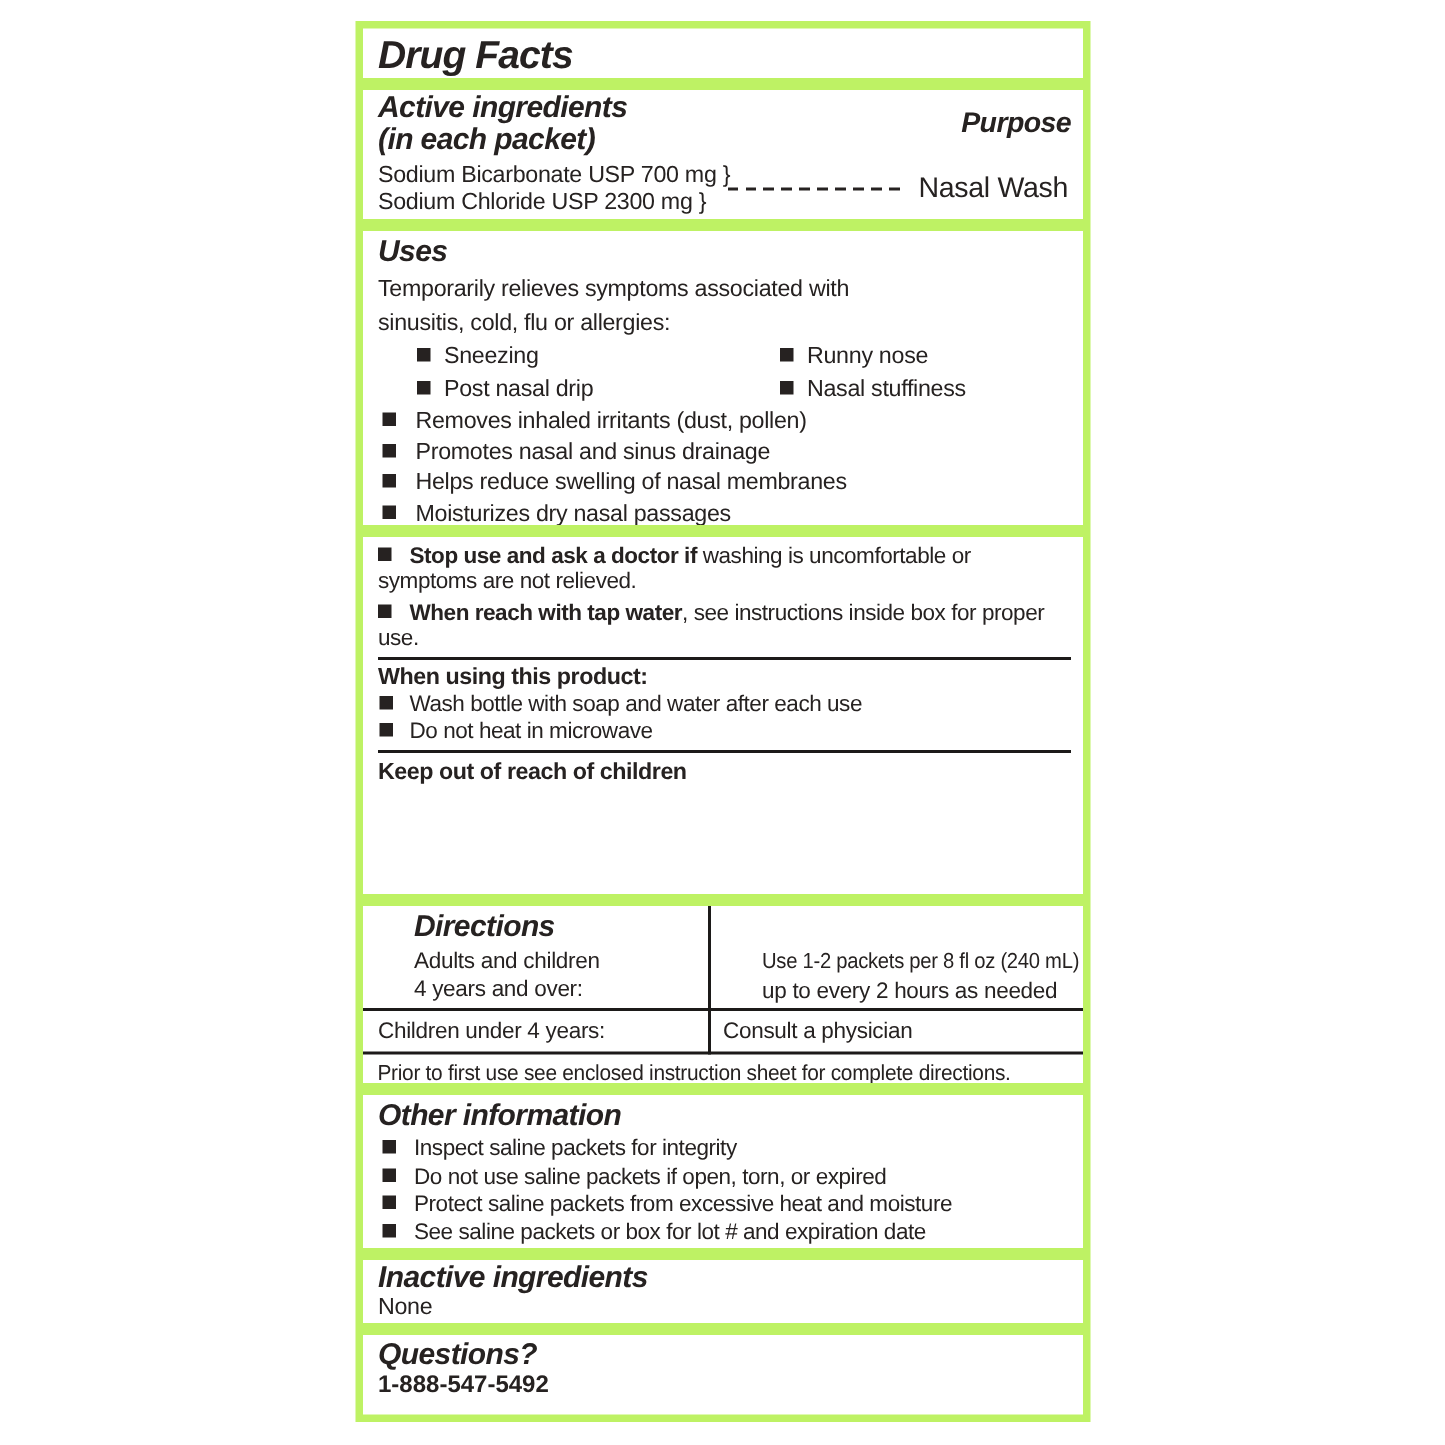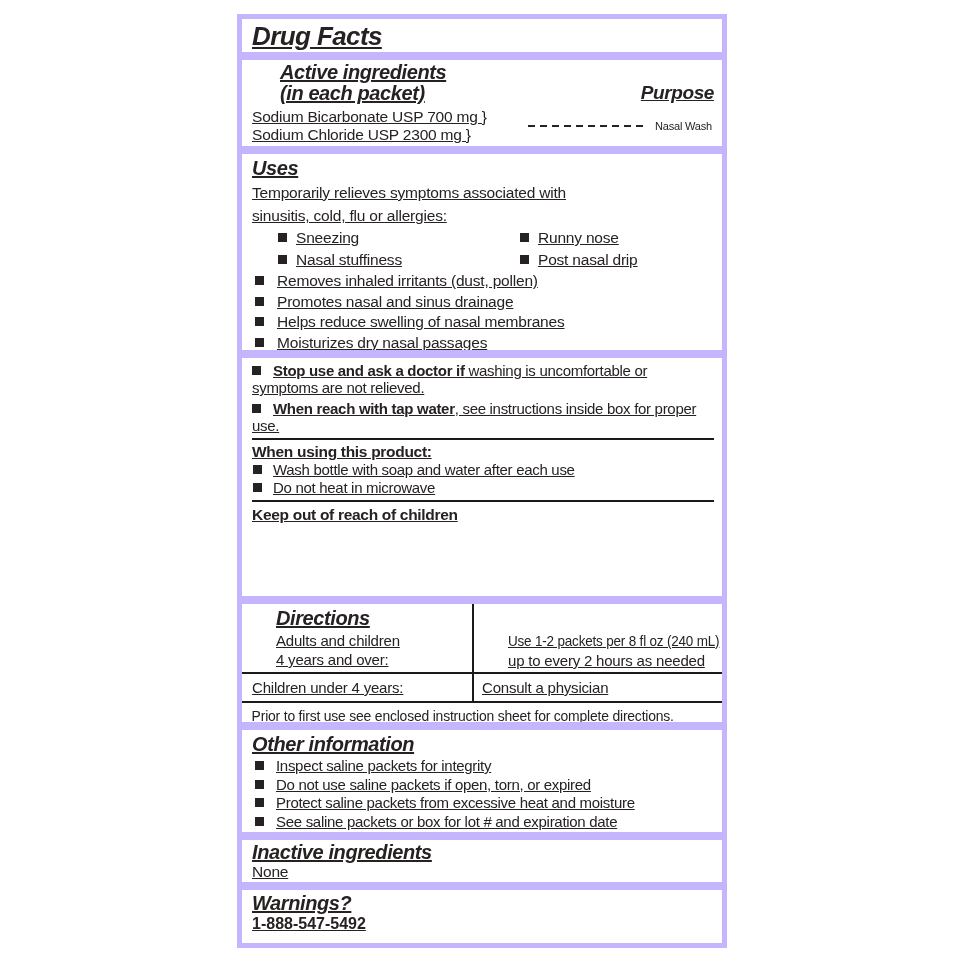--- a/index.html
+++ b/index.html
@@ -14,9 +14,9 @@
   .df-label {
     position: absolute; left: 237px; top: 14px;
     width: 490px; height: 934px;
-    background: #c4b5fd;
+    background: #bef264;
     padding: 5px;
-    display: flex; flex-direction: column; gap: 8px; text-decoration: underline;
+    display: flex; flex-direction: column; gap: 8px;
   }
   .sec {
     background: #ffffff;

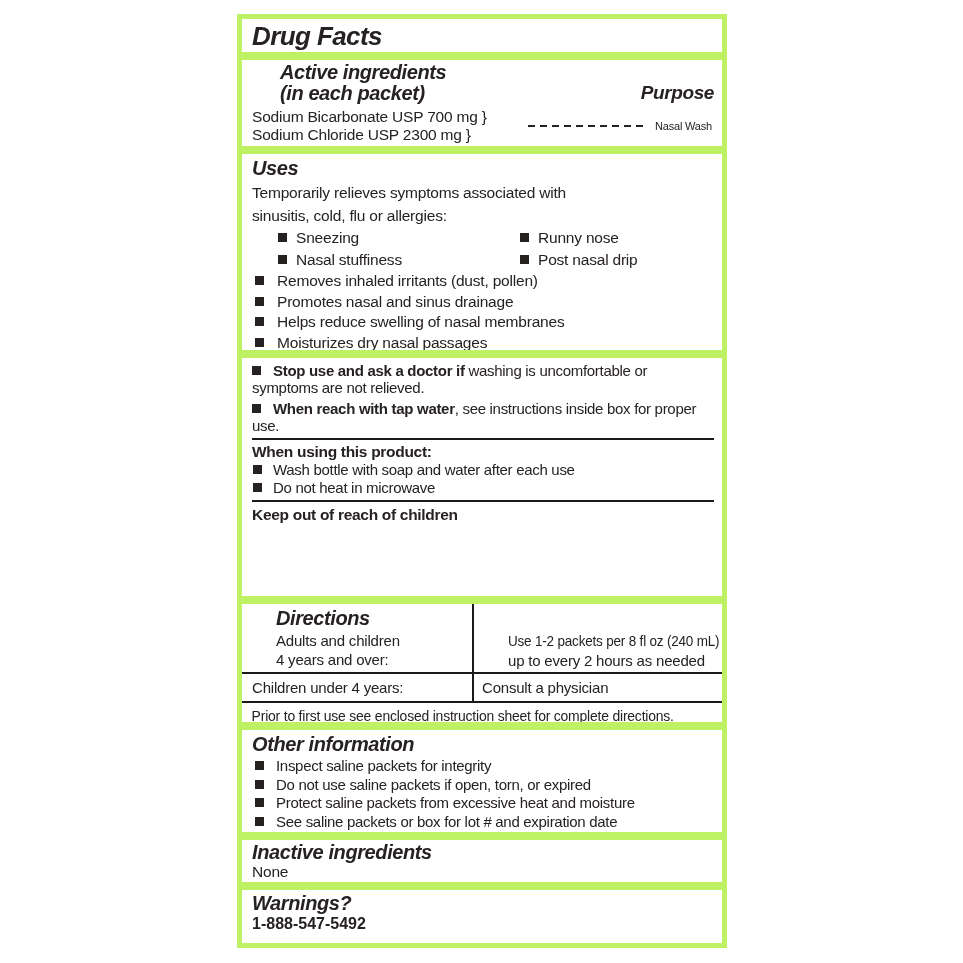--- a/index.html
+++ b/index.html
@@ -37,7 +37,7 @@
   .sec-title { height: 33px; display: flex; align-items: center; }
   
   .sec-active { height: 86px; }
-  .active-head { display: flex; justify-content: space-between; align-items: flex-end; margin-left: 28px; }
+  .active-head { display: flex; justify-content: space-between; align-items: center; }
   .active-head .h-sec { line-height: 21px; }
   .purpose { font-style: italic; font-weight: bold; font-size: 19px; line-height: 22px; letter-spacing: -0.4px; }
   .active-rows { position: relative; margin-top: 4px; }

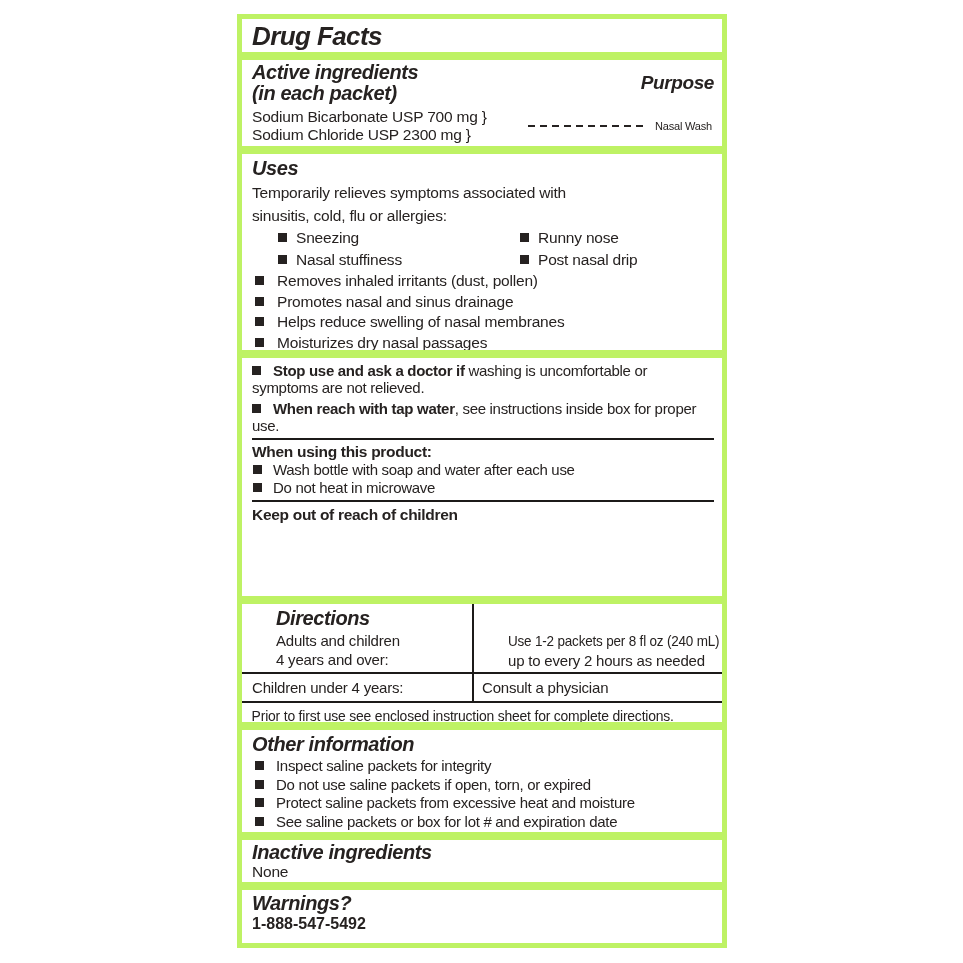--- a/index.html
+++ b/index.html
@@ -50,7 +50,7 @@
     width: 118px; height: 2px;
     background: repeating-linear-gradient(90deg, #262221 0 7px, transparent 7px 12px);
   }
-  .leader-text { font-size: 11px; }
+  .leader-text { font-size: 19px; }
   
   .sec-uses { height: 196px; }
   .h-uses { line-height: 25px; }

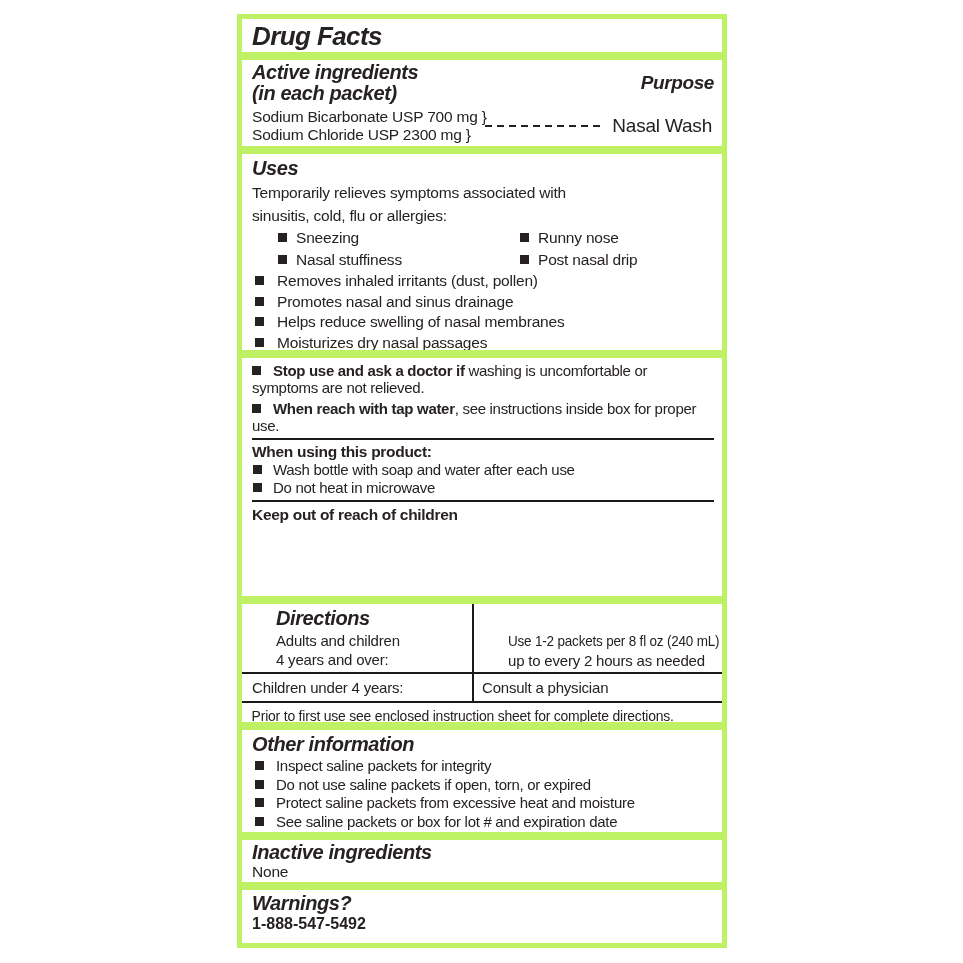--- a/index.html
+++ b/index.html
@@ -135,8 +135,8 @@
     <div class="sym-grid">
       <div class="sym-item"><span class="sq"></span><span>Sneezing</span></div>
       <div class="sym-item"><span class="sq"></span><span>Runny nose</span></div>
+      <div class="sym-item"><span class="sq"></span><span>Post nasal drip</span></div>
       <div class="sym-item"><span class="sq"></span><span>Nasal stuffiness</span></div>
-      <div class="sym-item"><span class="sq"></span><span>Post nasal drip</span></div>
     </div>
     <div class="u-bullet"><span class="sq"></span><span>Removes inhaled irritants (dust, pollen)</span></div>
     <div class="u-bullet"><span class="sq"></span><span>Promotes nasal and sinus drainage</span></div>

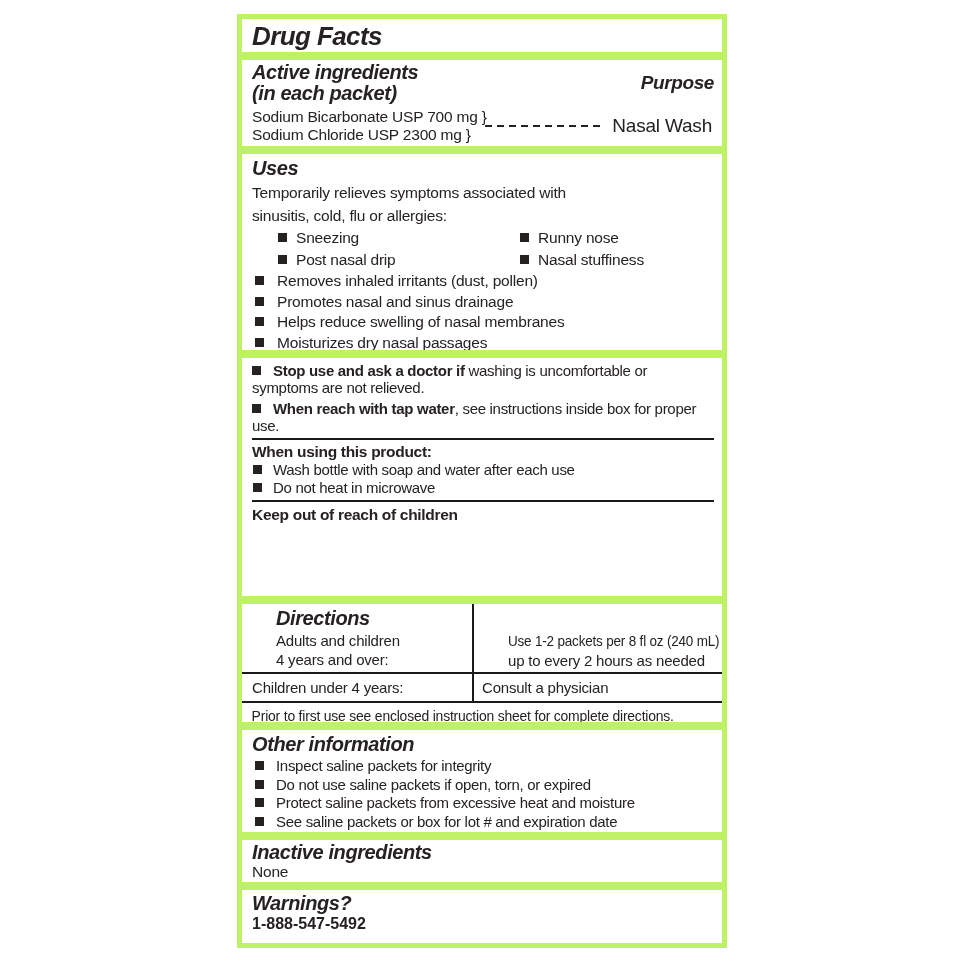--- a/index.html
+++ b/index.html
@@ -190,7 +190,7 @@
   </div>
 
   <div class="sec sec-questions">
-    <div class="h-sec h-q">Warnings?</div>
+    <div class="h-sec h-q">Questions?</div>
     <div class="phone">1-888-547-5492</div>
   </div>
 

